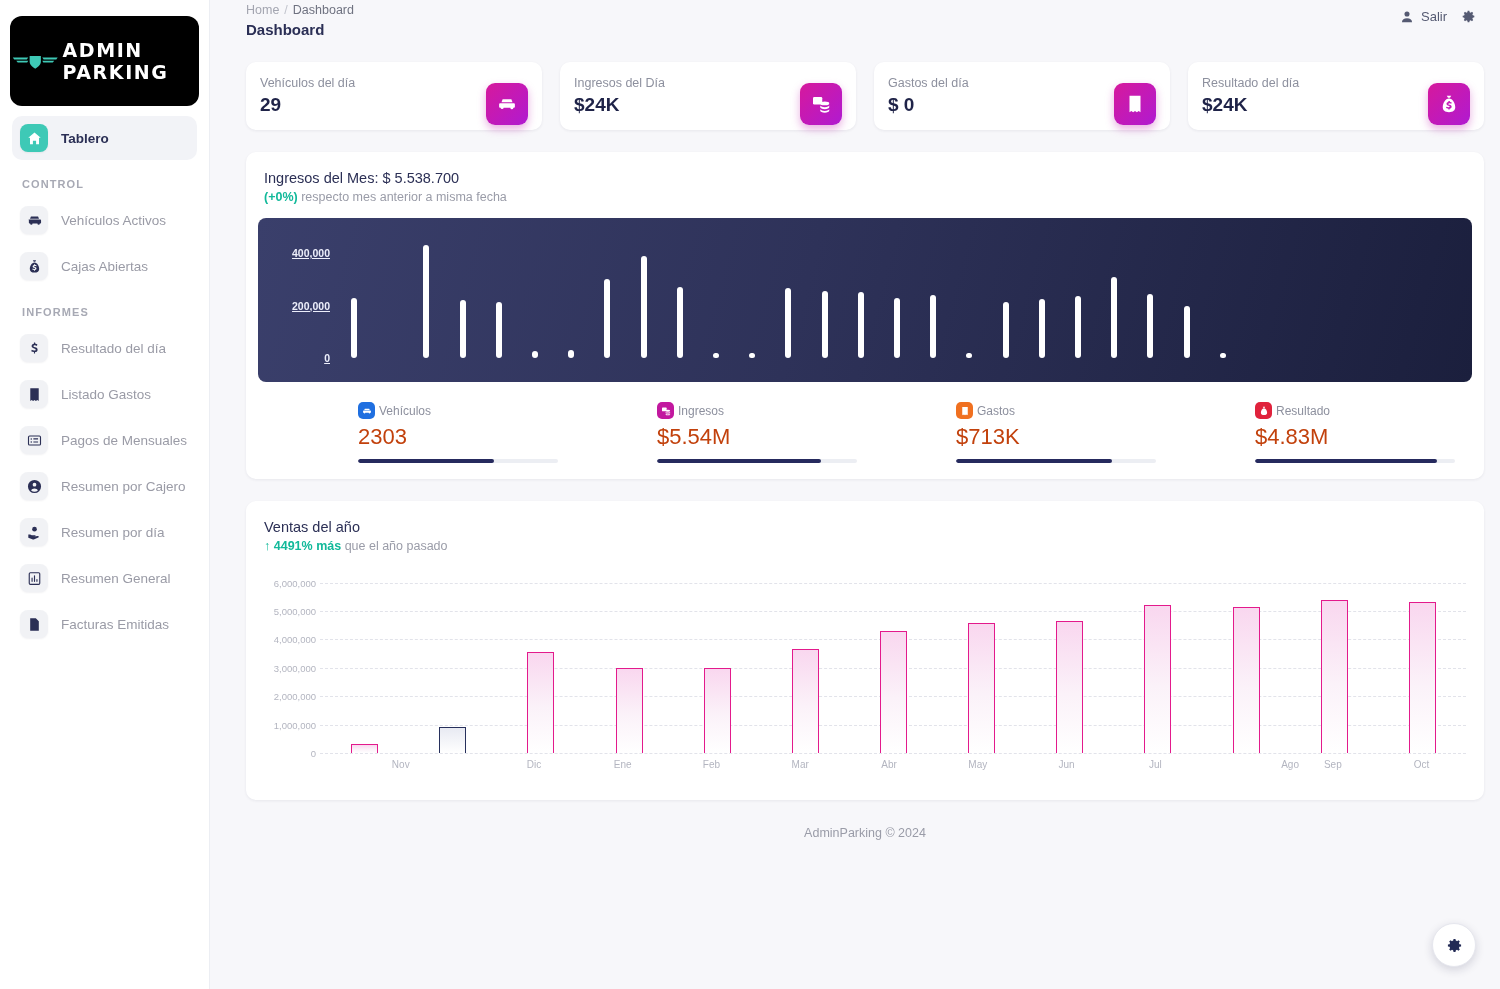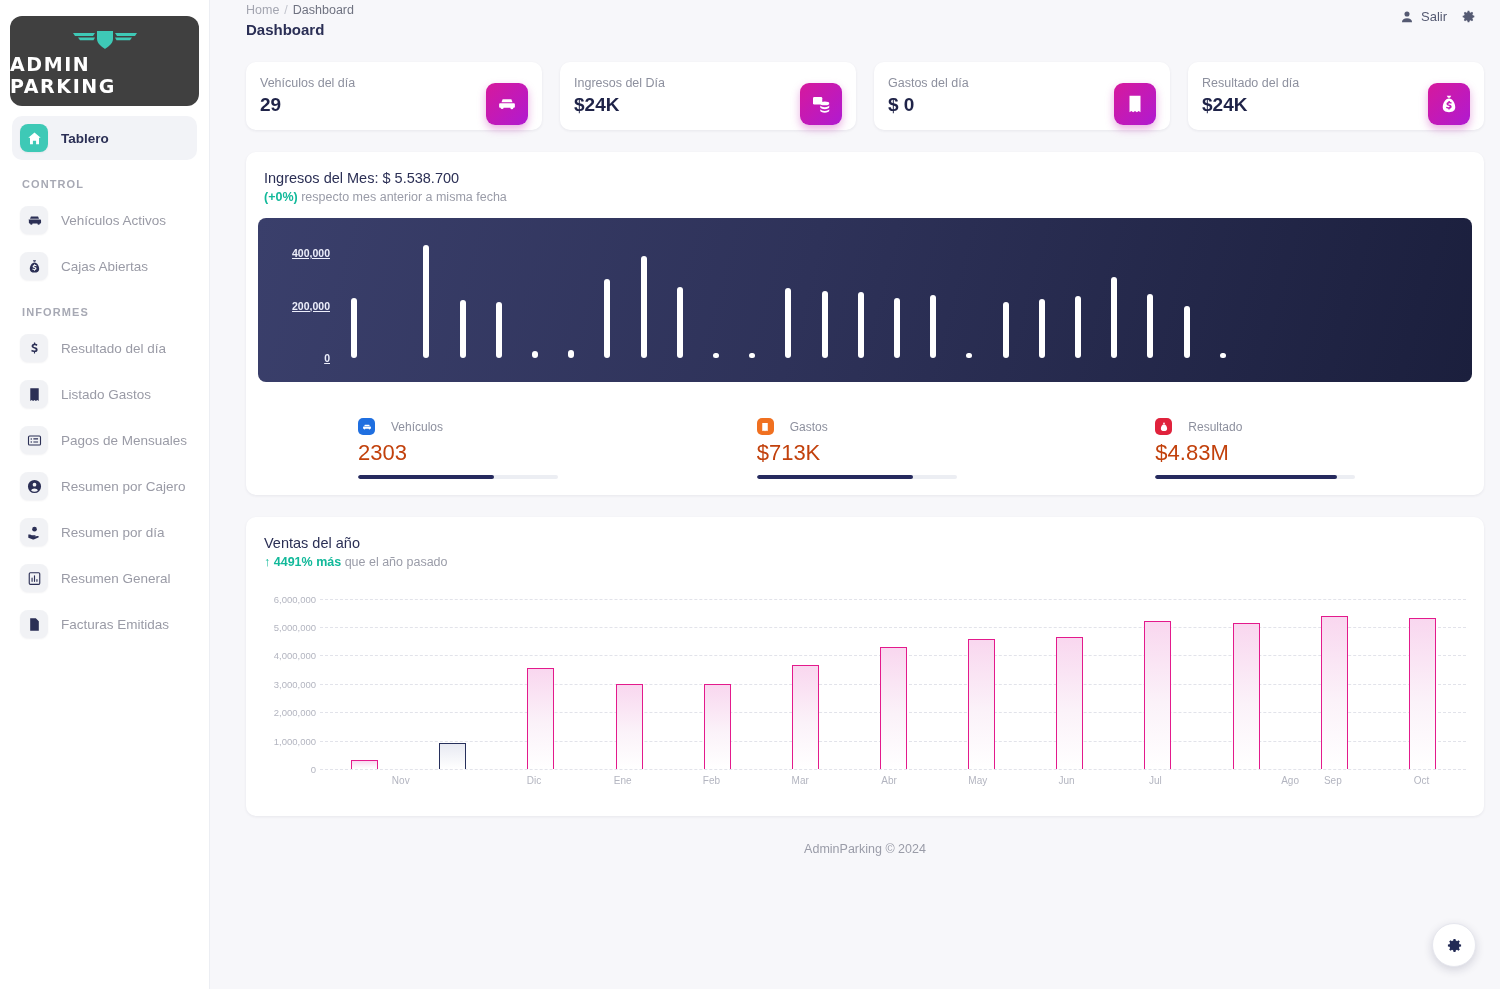--- a/index.html
+++ b/index.html
@@ -23,8 +23,8 @@
   .brand {
     margin: 8px 10px 0 10px;
     height: 90px; border-radius: 12px;
-    background: #404040;
-    display: flex; flex-direction: column;
+    background: #000000;
+    display: flex; 
     align-items: center; justify-content: center;
     gap: 2px;
   }

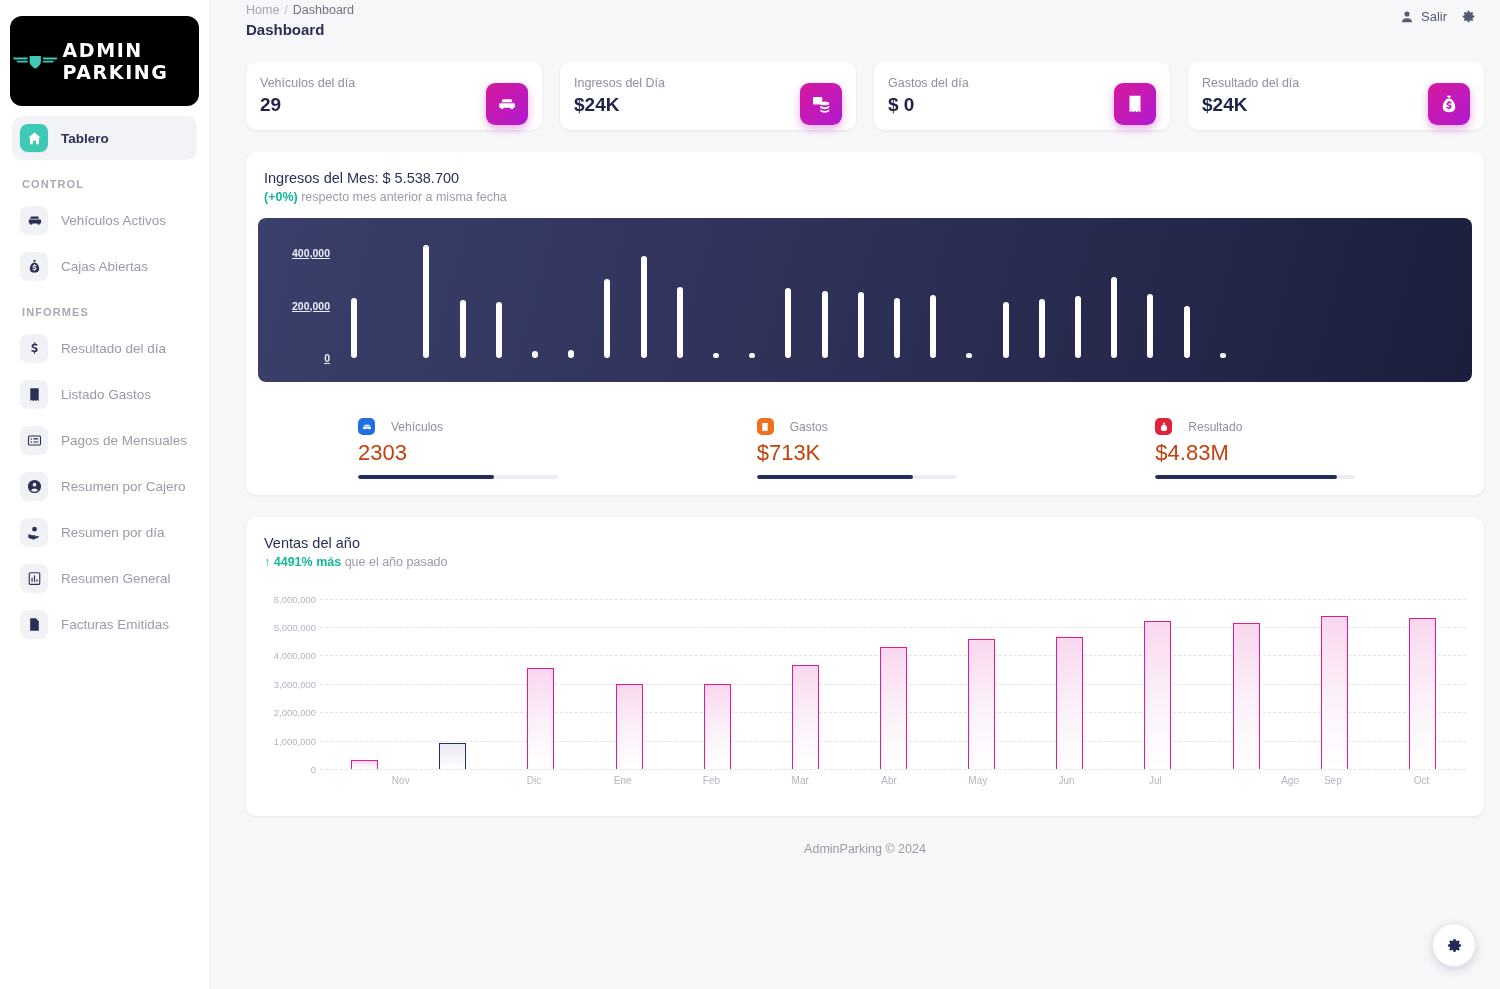--- a/index.html
+++ b/index.html
@@ -120,7 +120,7 @@
   .metrics { display: flex; margin-top: 20px; padding: 0 8px; }
   .metric { flex: 1 1 0; padding-left: 90px; }
   .metric:first-child { padding-left: 92px; }
-  .metric-head { display: flex; align-items: center; gap: 16px; margin-top: 16px; }
+  .metric-head { display: flex; align-items: center; gap: 4px; }
   .metric-chip {
     width: 17px; height: 17px; border-radius: 5px;
     display: flex; align-items: center; justify-content: center;

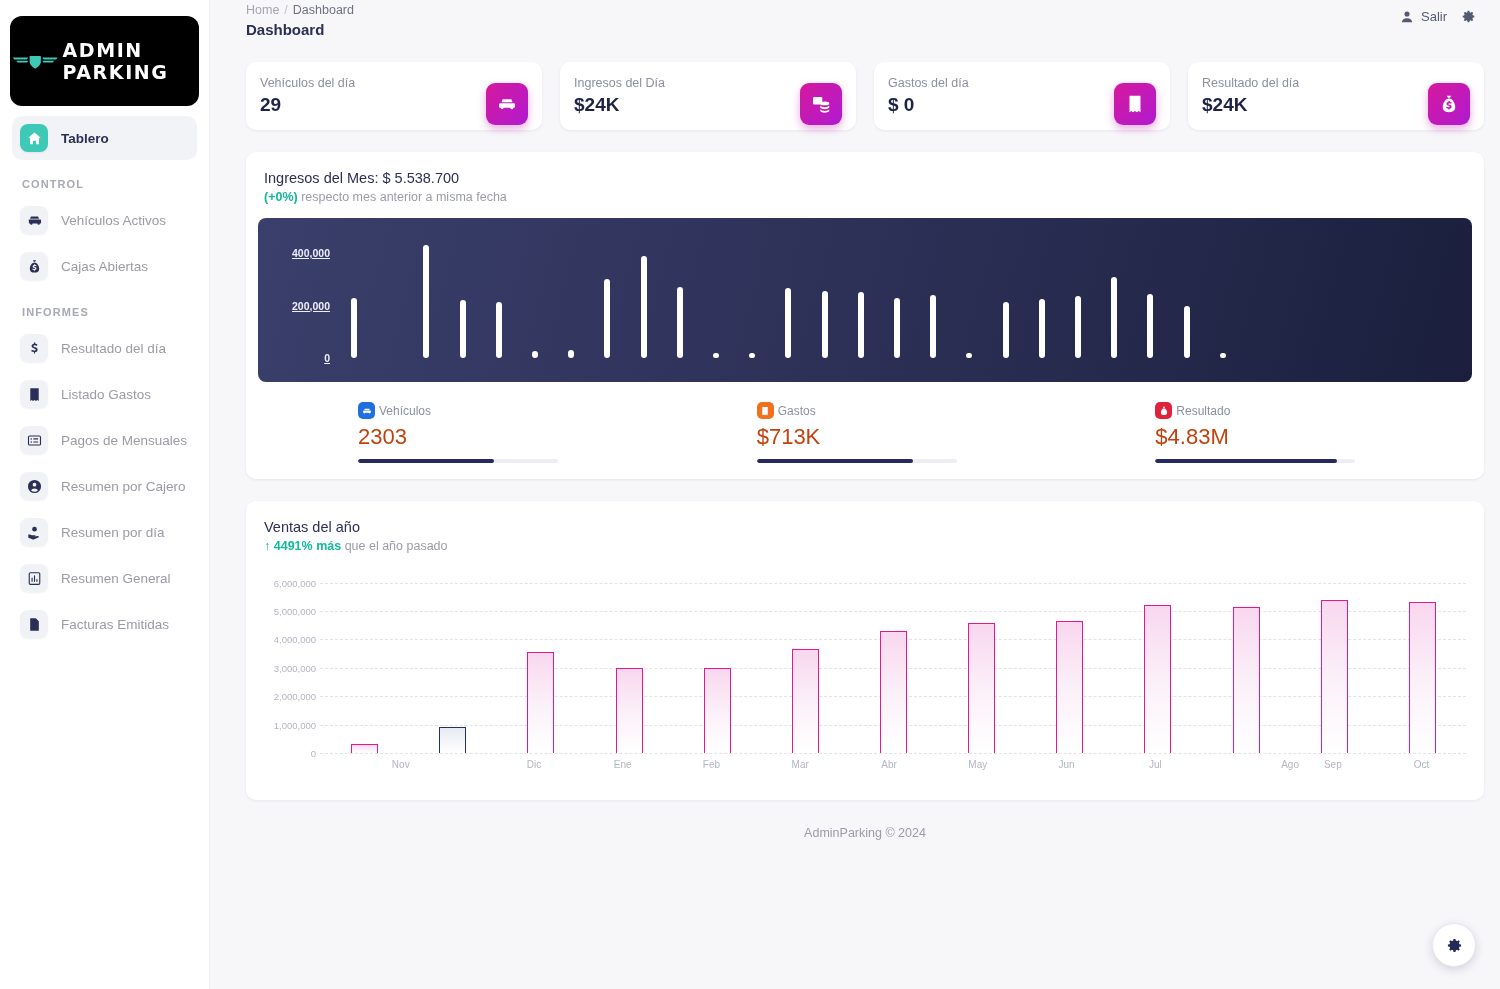--- a/index.html
+++ b/index.html
@@ -428,6 +428,22 @@
               </div>
           </div>
 
+          <div class="metric">
+            <div class="metric-head">
+              <span class="metric-chip" style="background:#c2189f">
+                <svg width="10" height="10" viewBox="0 0 16 16" fill="#fff">
+                    <rect x="1.6" y="2.4" width="7.4" height="6" rx="1"></rect>
+                    <ellipse cx="11" cy="7.5" rx="3.6" ry="1.5"></ellipse>
+                    <path d="M7.4 9v1.6c0 .8 1.6 1.5 3.6 1.5s3.6-.7 3.6-1.5V9c0 .8-1.6 1.5-3.6 1.5S7.4 9.8 7.4 9zm0 3v1.4c0 .8 1.6 1.5 3.6 1.5s3.6-.7 3.6-1.5V12c0 .8-1.6 1.5-3.6 1.5S7.4 12.8 7.4 12z"></path>
+                  </svg>
+              </span>
+              <span class="metric-name">Ingresos</span>
+            </div>
+            <div class="metric-val">$5.54M</div>
+            <div class="metric-track">
+                <div class="metric-fill" style="width: 82%;"></div>
+              </div>
+          </div>
 
           <div class="metric">
             <div class="metric-head">

